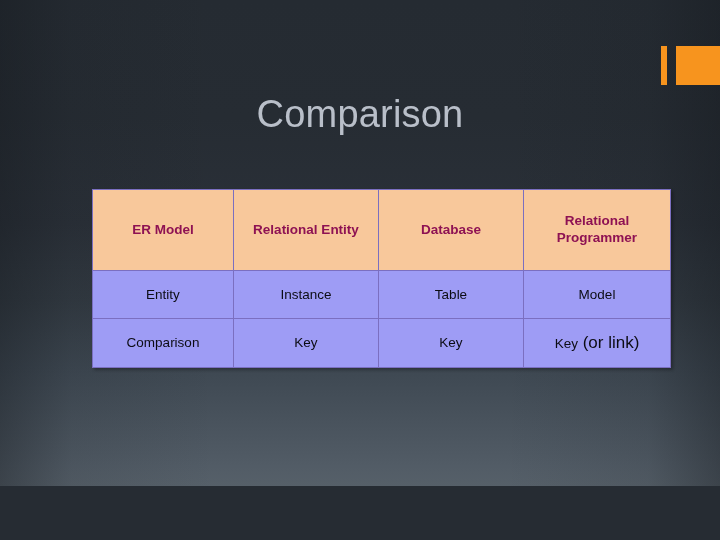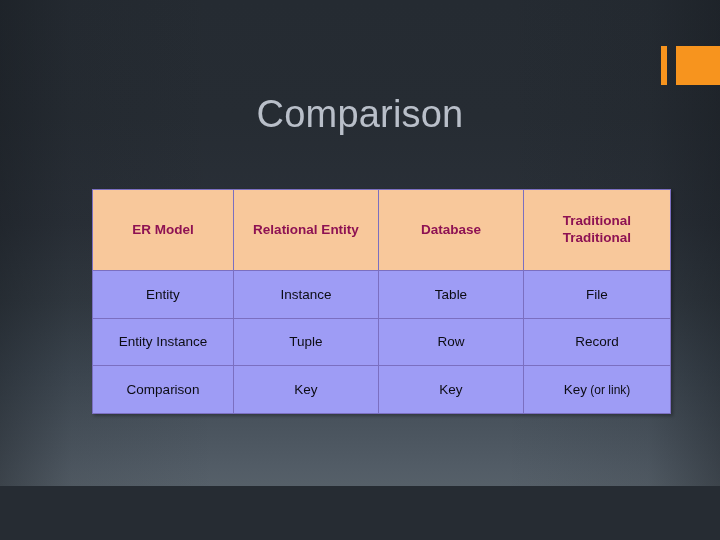--- a/index.html
+++ b/index.html
@@ -165,7 +165,7 @@
           <th>ER Model</th>
           <th>Relational Entity</th>
           <th>Database</th>
-          <th>Traditional Traditional</th>
+          <th>Relational Programmer</th>
         </tr>
       </thead>
 

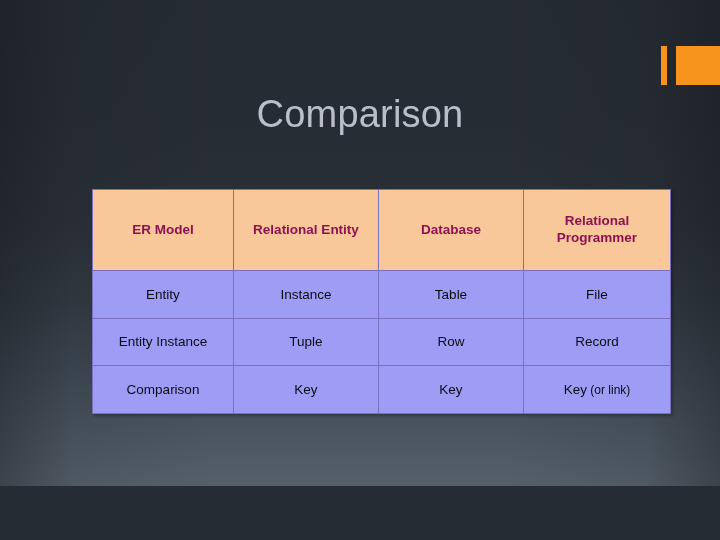--- a/index.html
+++ b/index.html
@@ -175,7 +175,7 @@
           <td>Entity</td>
           <td>Instance</td>
           <td>Table</td>
-          <td>File</td>
+          <td>Model</td>
         </tr>
 
         <tr>

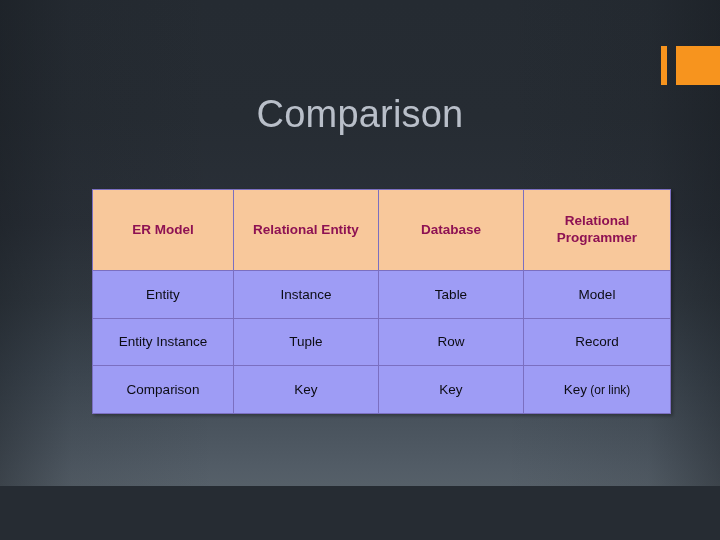--- a/index.html
+++ b/index.html
@@ -178,12 +178,6 @@
           <td>Model</td>
         </tr>
 
-        <tr>
-          <td>Entity Instance</td>
-          <td>Tuple</td>
-          <td>Row</td>
-          <td>Record</td>
-        </tr>
 
 
         <tr>

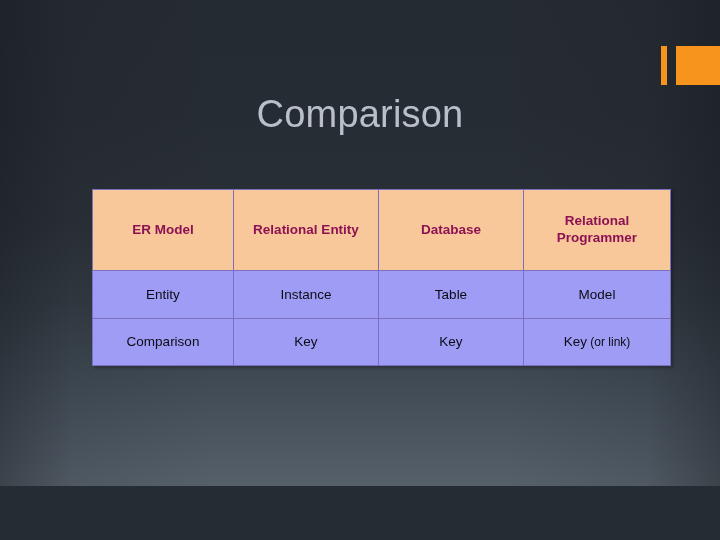--- a/index.html
+++ b/index.html
@@ -132,7 +132,7 @@
   }
 
   
-  .sub { font-size: 12px; }
+  .sub { font-size: 17px; }
 
   
   col.c1 { width: 141px; }

